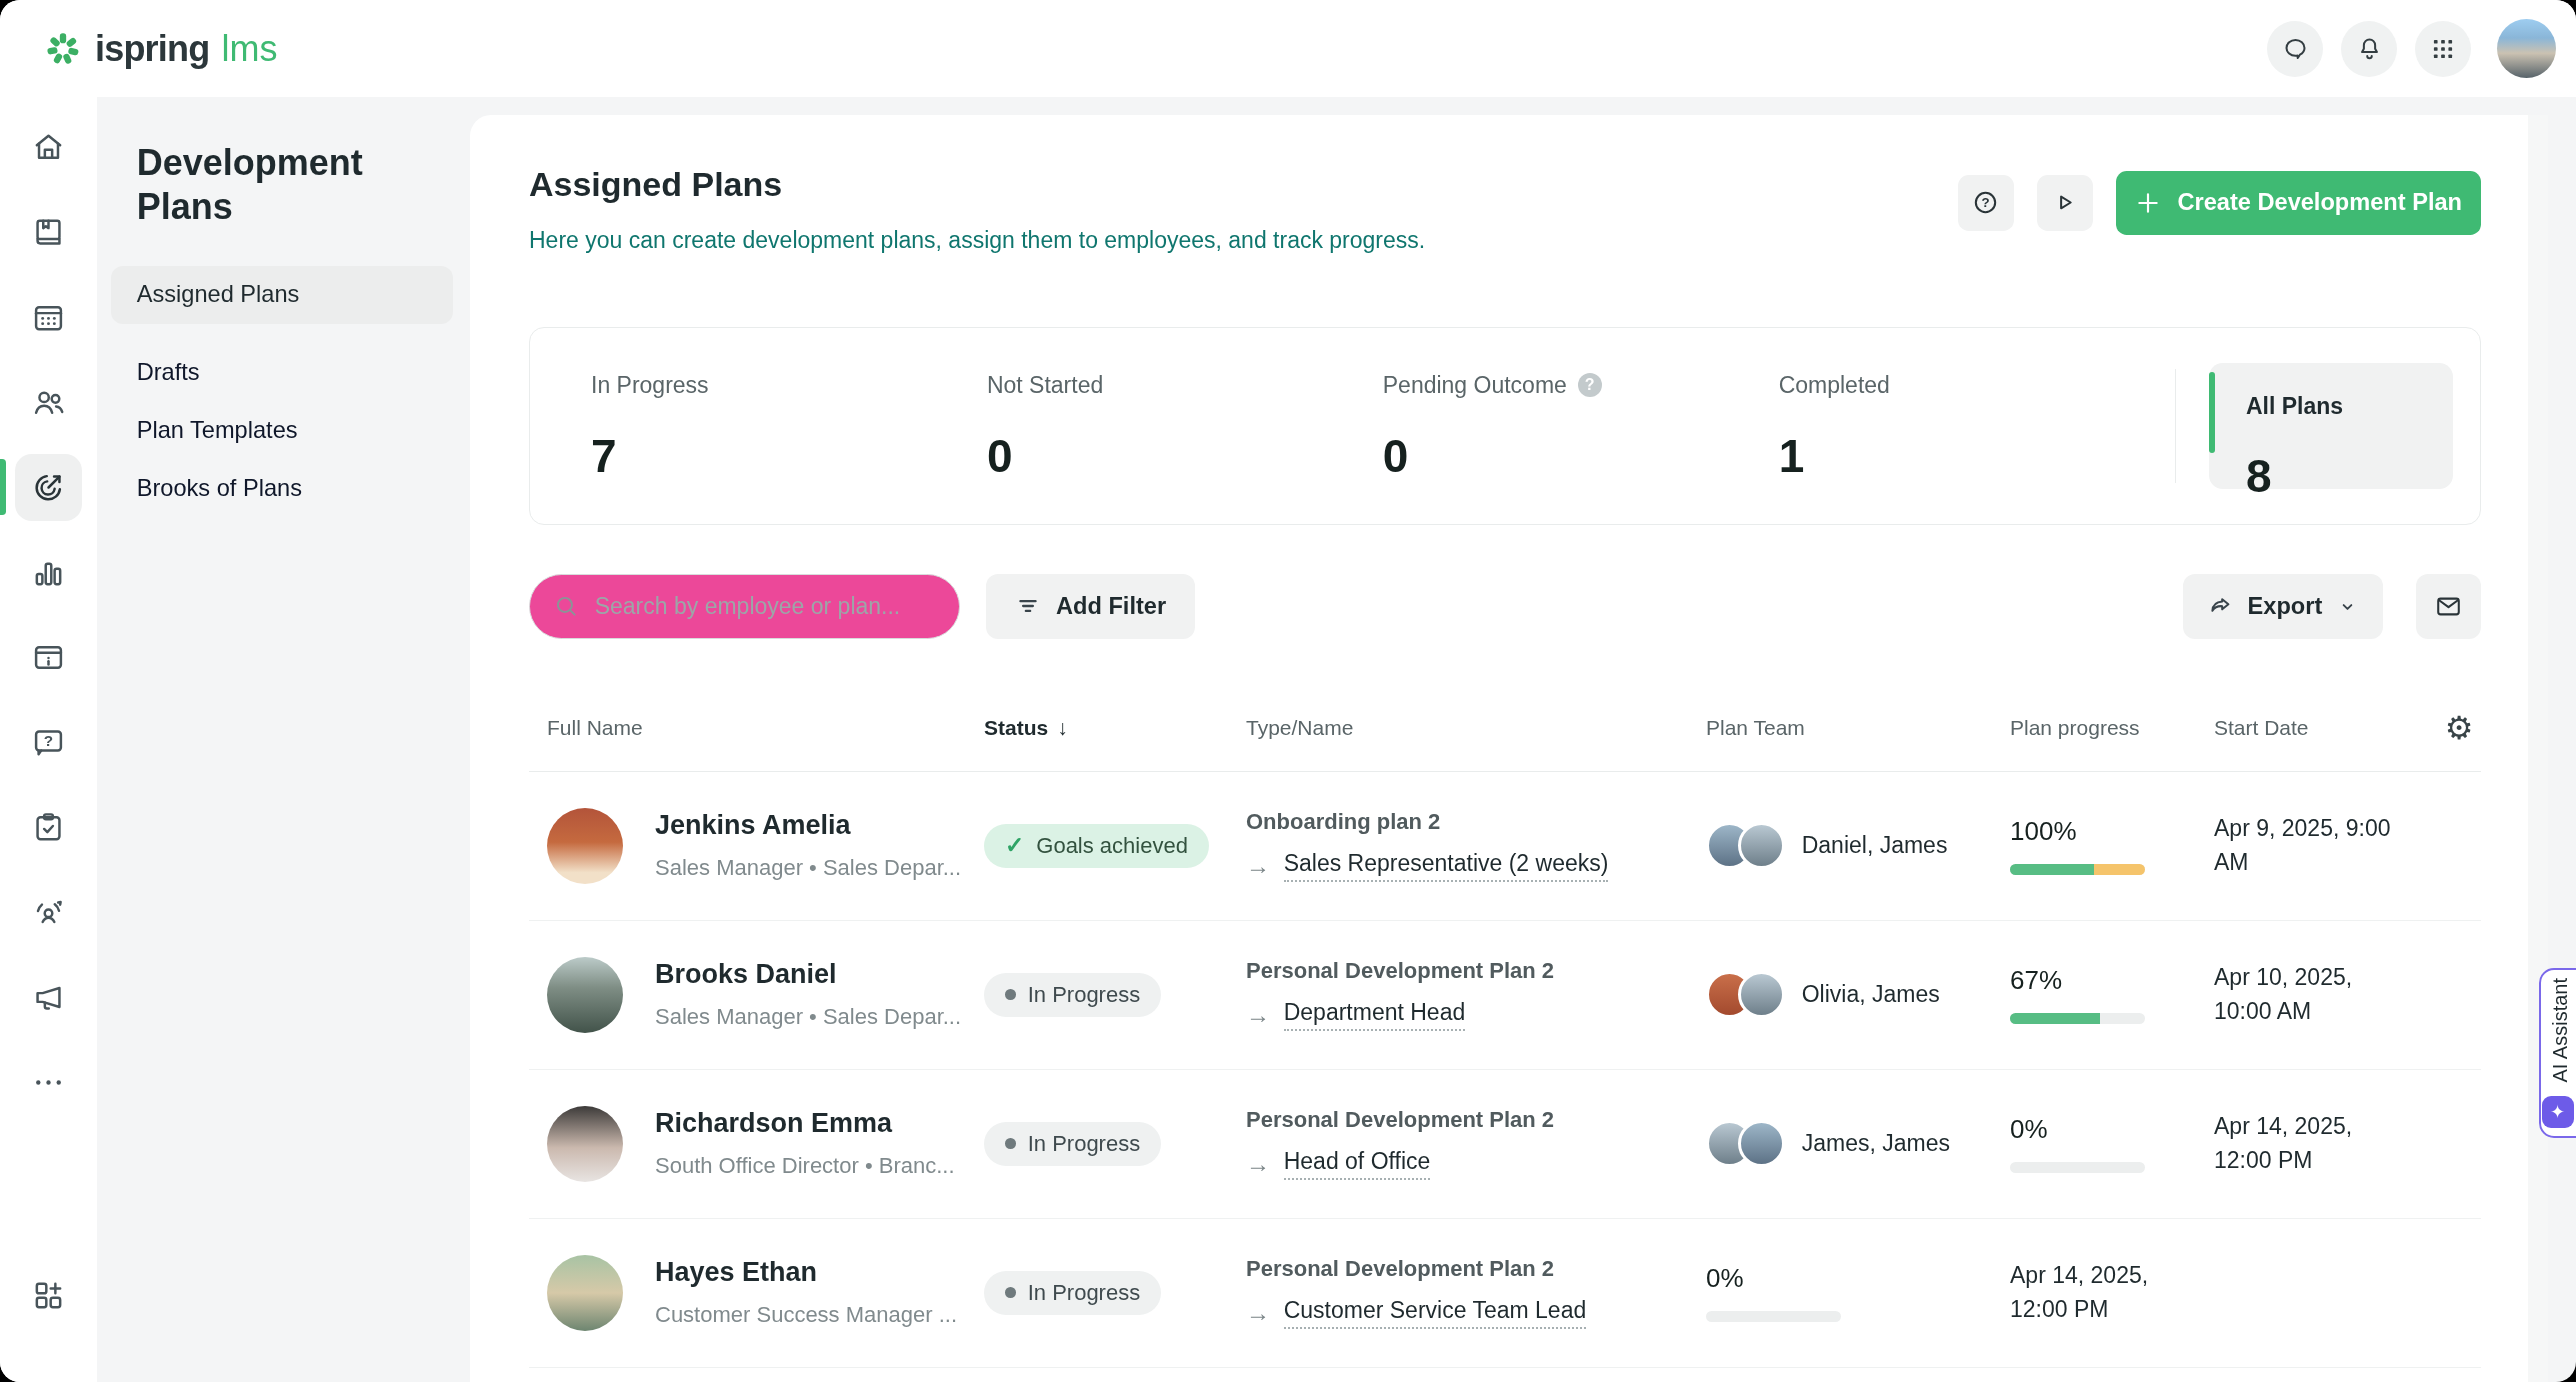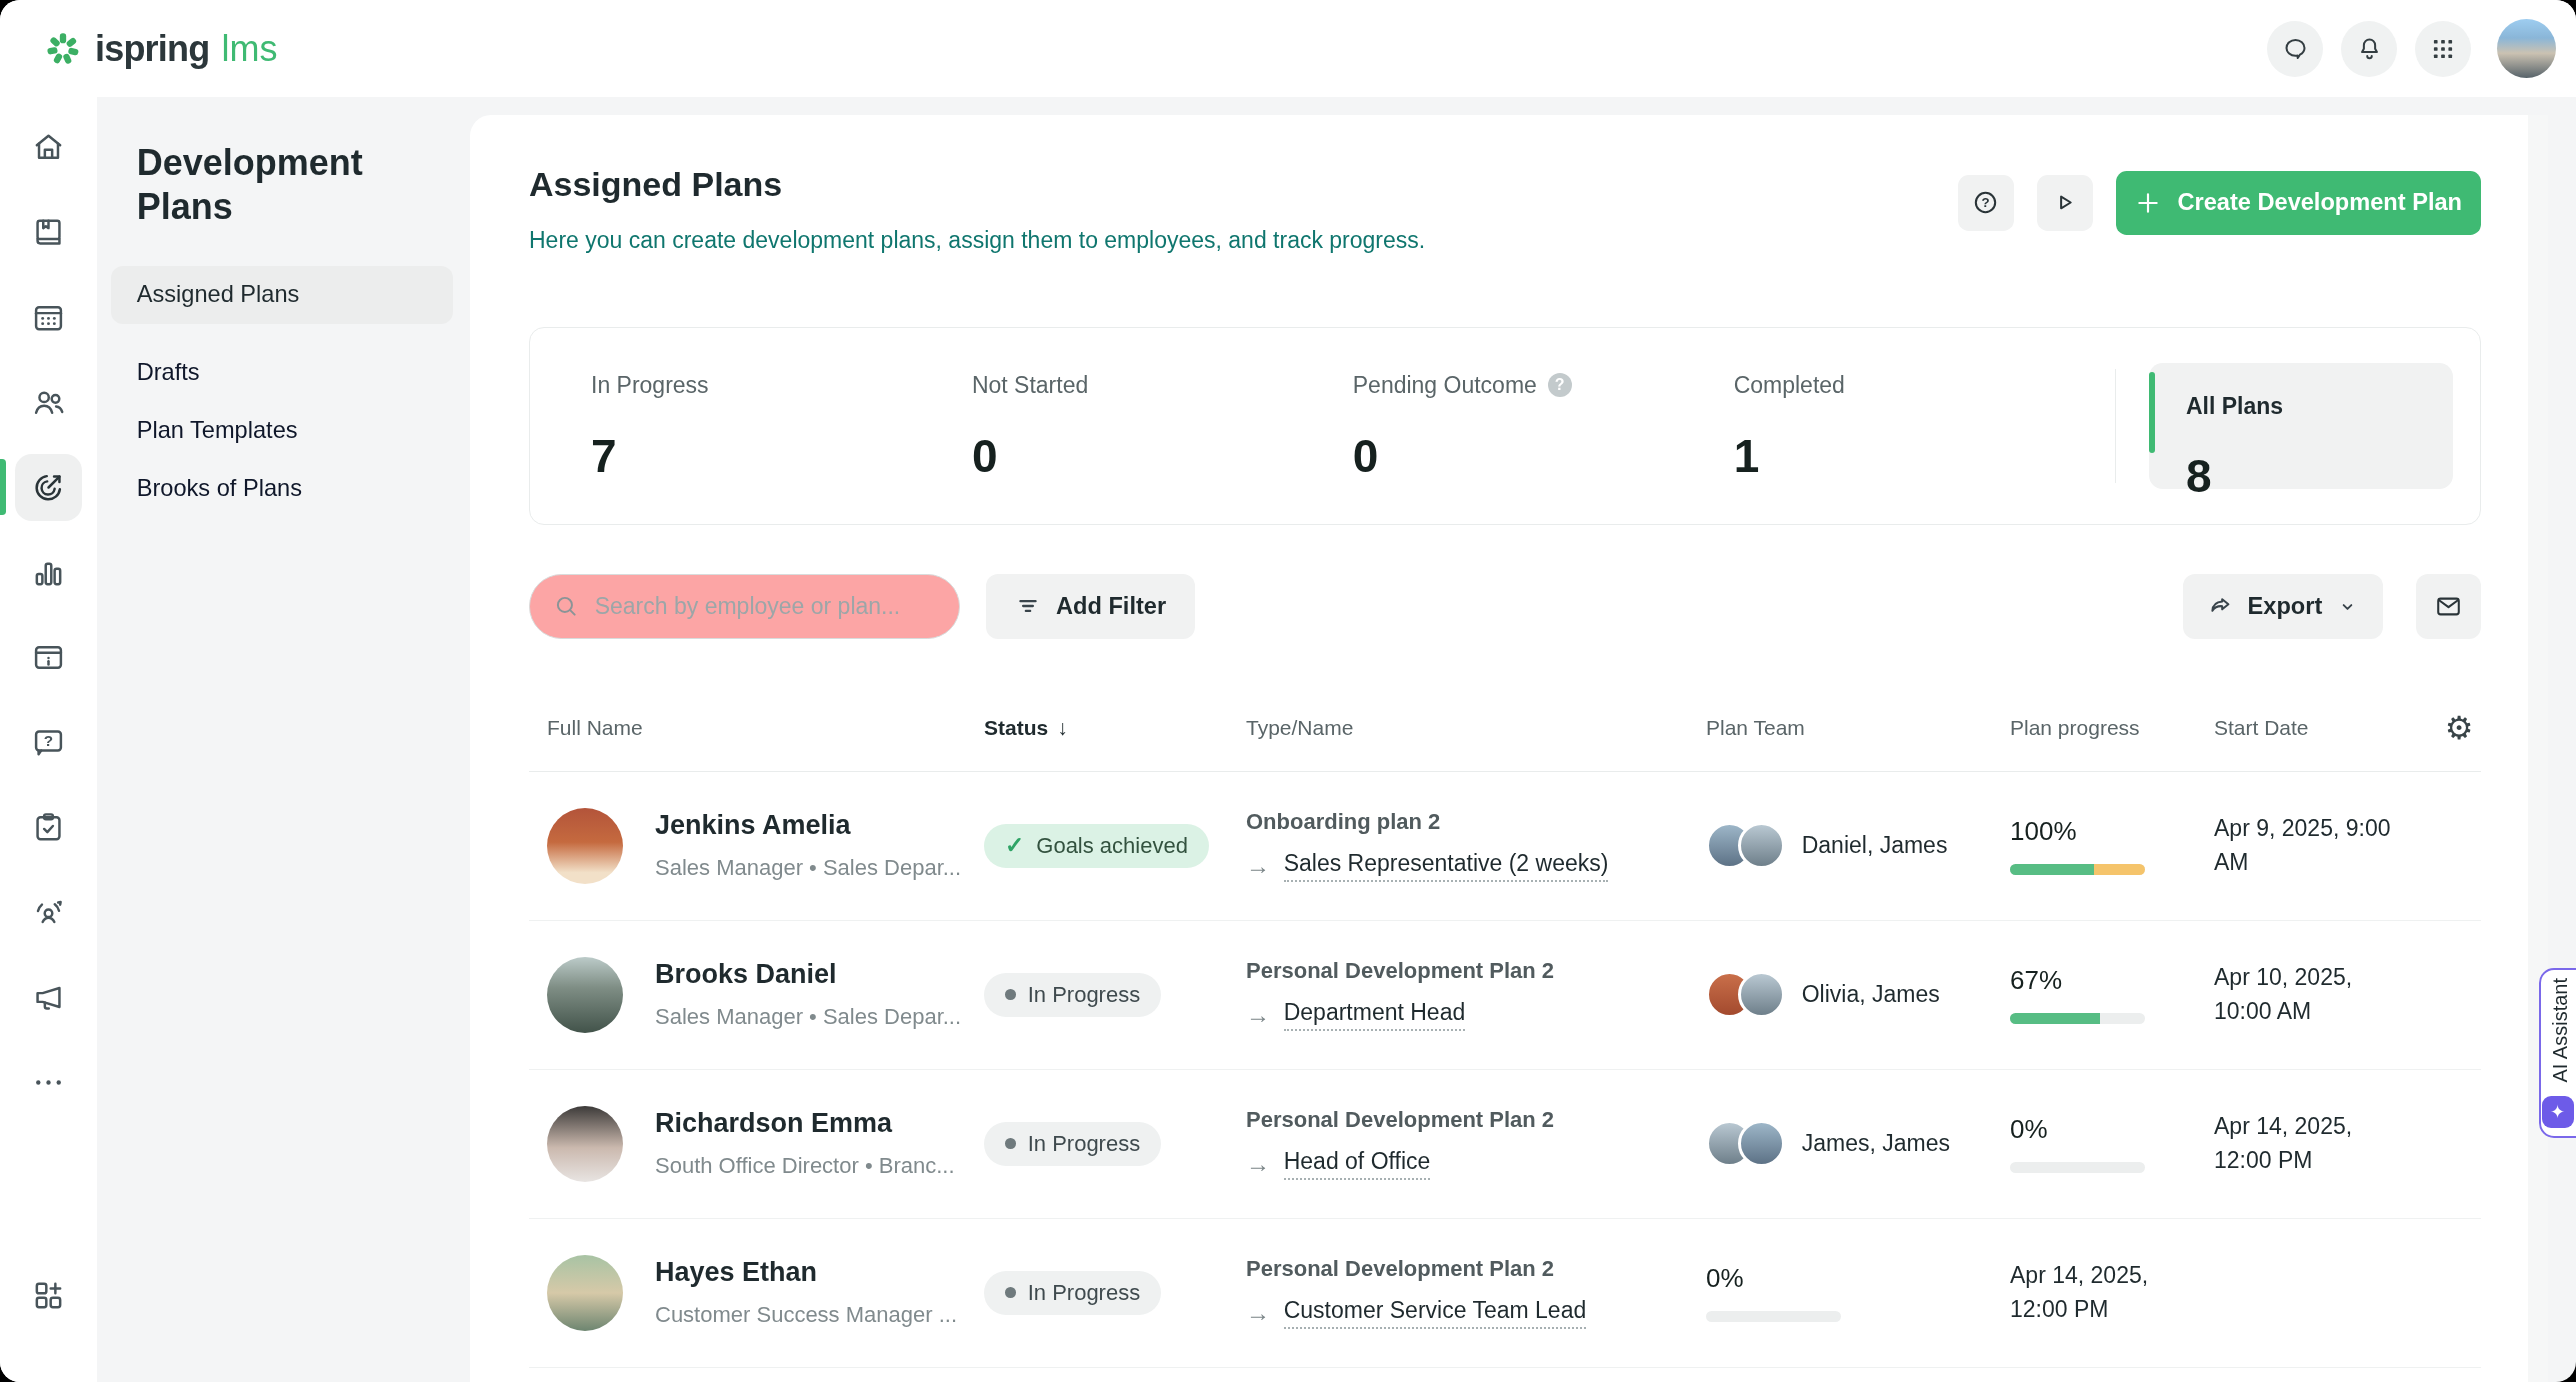--- a/index.html
+++ b/index.html
@@ -64,7 +64,7 @@
   .help-dot{width:24px;height:24px;border-radius:50%;background:#C3CACC;color:#fff;font-size:16px;
     display:inline-flex;align-items:center;justify-content:center;font-weight:700;cursor:pointer}
   .stats-divider{width:1.5px;background:var(--line);margin:6px 0}
-  .all-plans{width:304px;background:var(--chip);border-radius:13.7px;margin-left:33px;position:relative;
+  .all-plans{width:244px;background:var(--chip);border-radius:13.7px;margin-left:33px;position:relative;
     padding:30px 16px 0 37px;flex:0 0 auto;cursor:pointer}
   .all-plans::before{content:"";position:absolute;left:0;top:9px;width:6px;height:81px;
     background:var(--green);border-radius:6px}

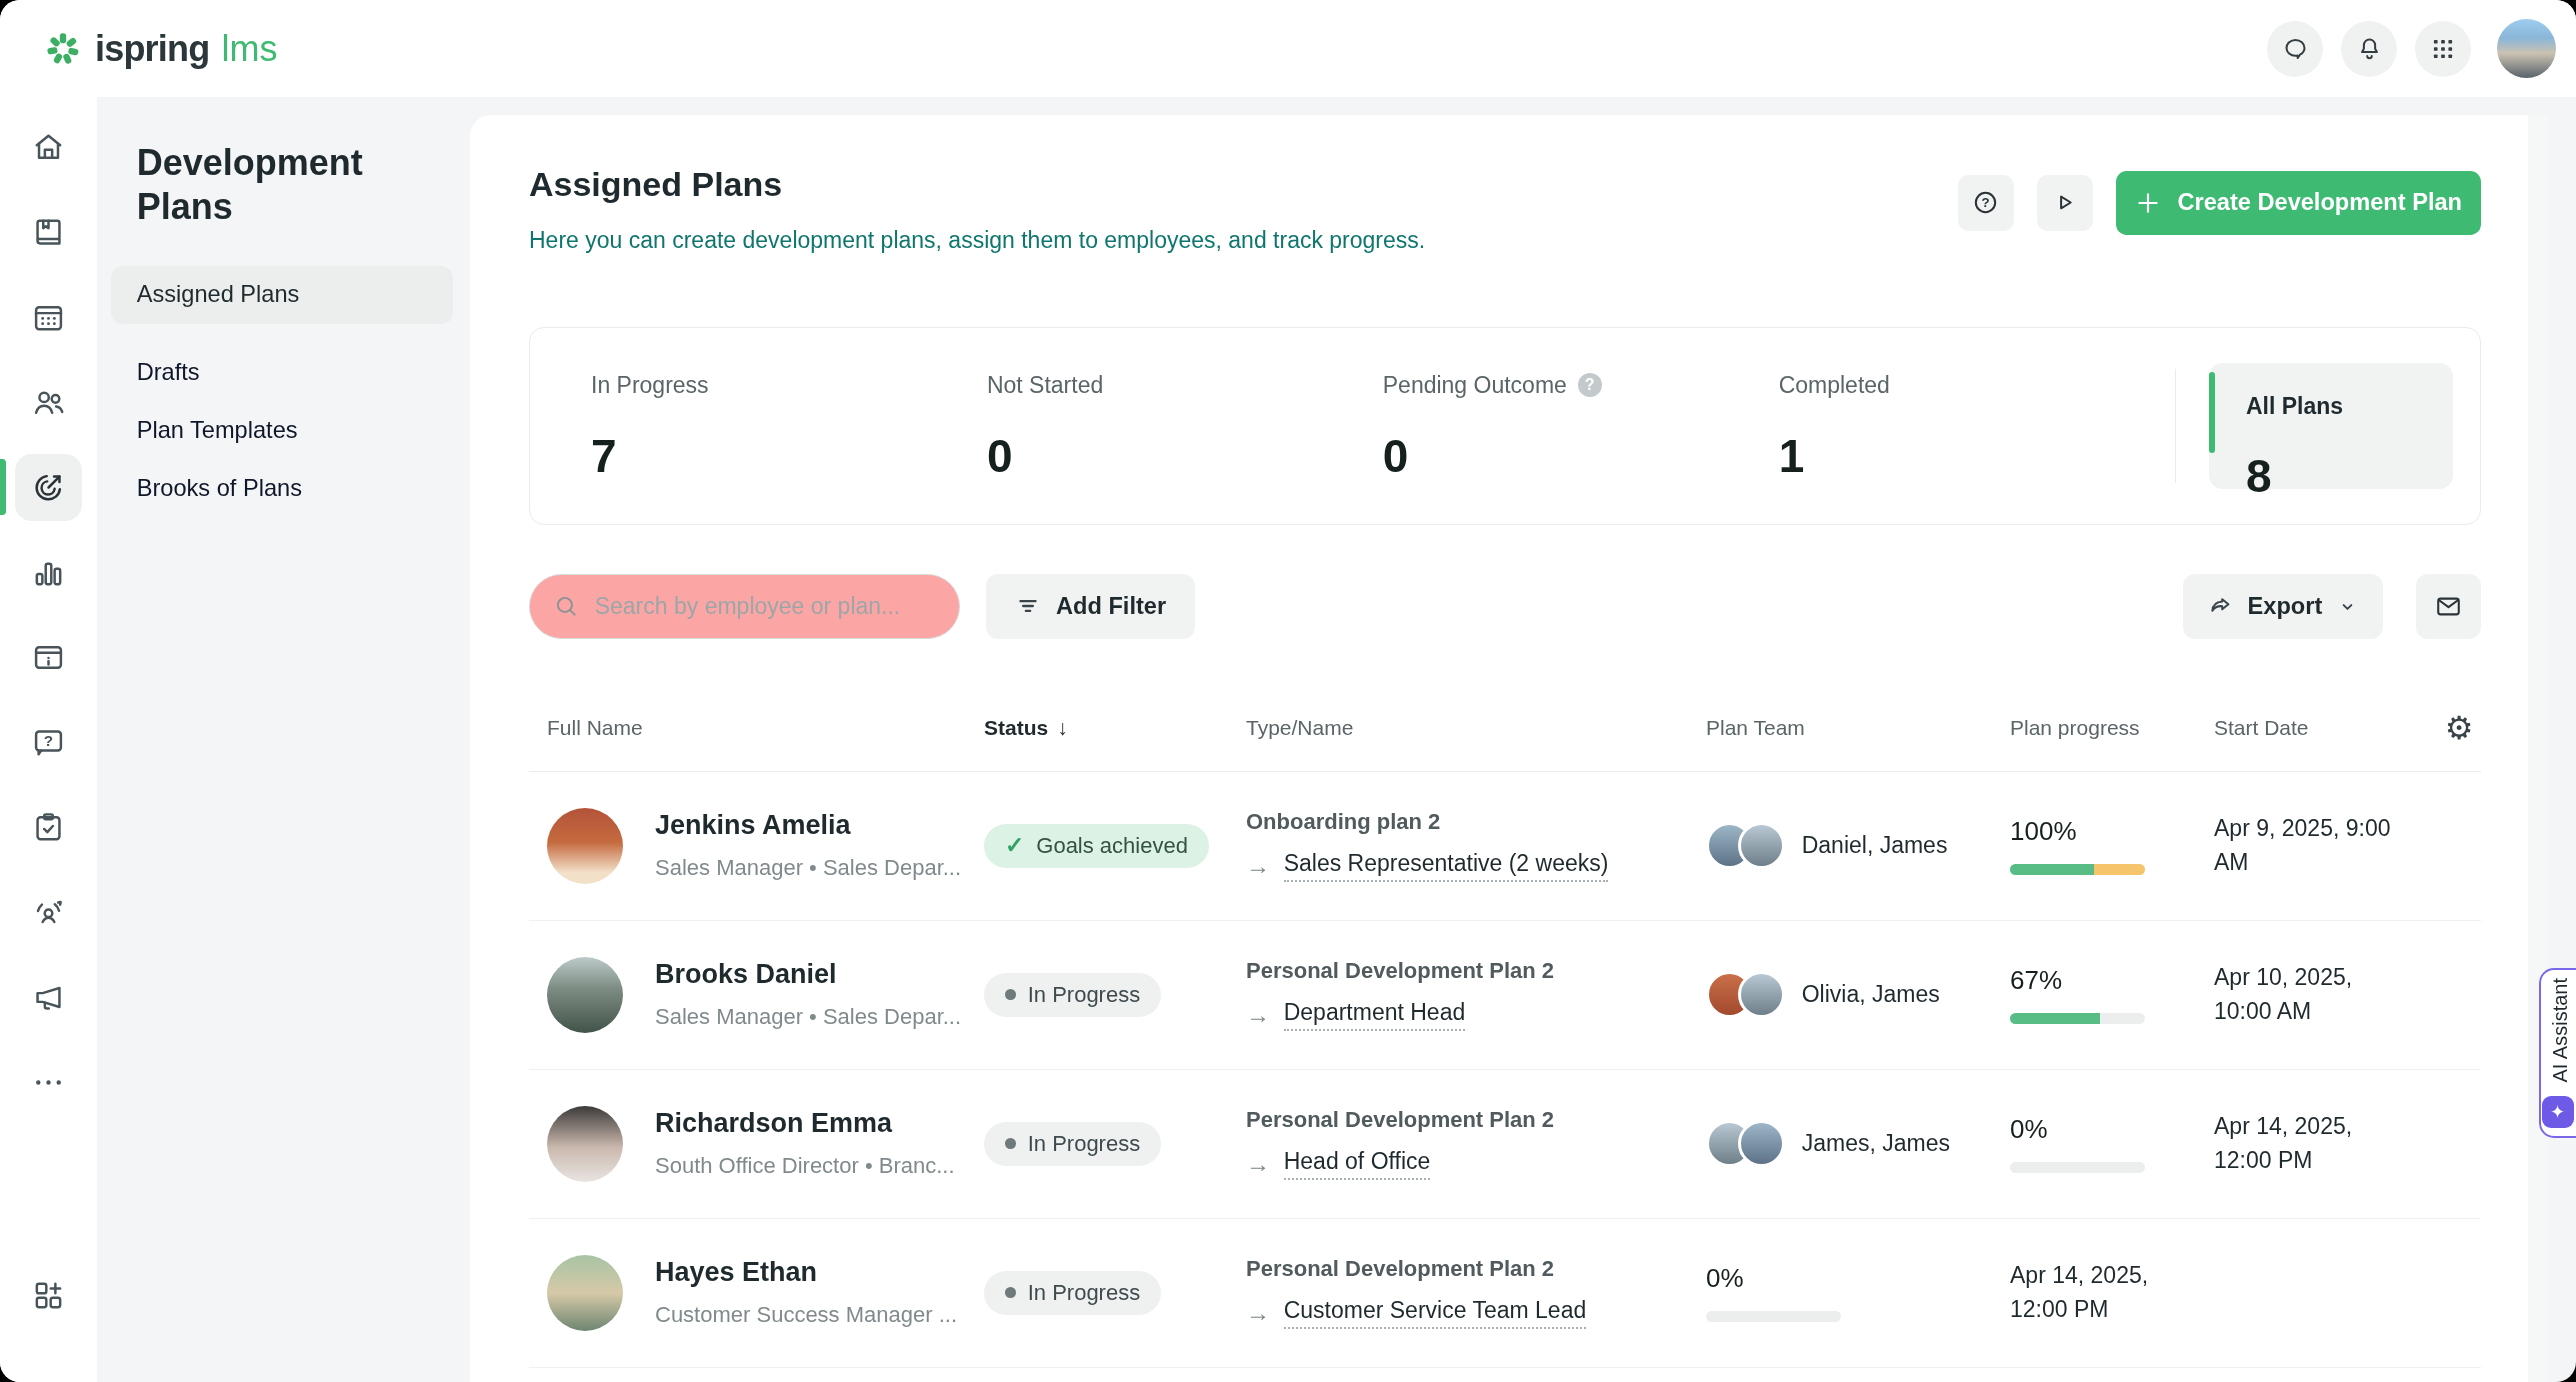--- a/index.html
+++ b/index.html
@@ -73,7 +73,7 @@
 
   
   .toolbar{margin-top:49px;display:flex;align-items:center}
-  .search-box{width:431px;height:65px;border:1.5px solid #D8DCDC;border-radius:35px;background:#fca5a5;display:flex;
+  .search-box{width:431px;height:65px;border:1.5px solid #D8DCDC;border-radius:35px;background:#ec4899;display:flex;
     align-items:center;padding:0 21px 0 23px;color:#98A2A4;gap:13.7px}
   .search-box input{border:none;outline:none;font-size:23px;color:var(--ink);flex:1;font-family:inherit;
     background:transparent;min-width:0}

